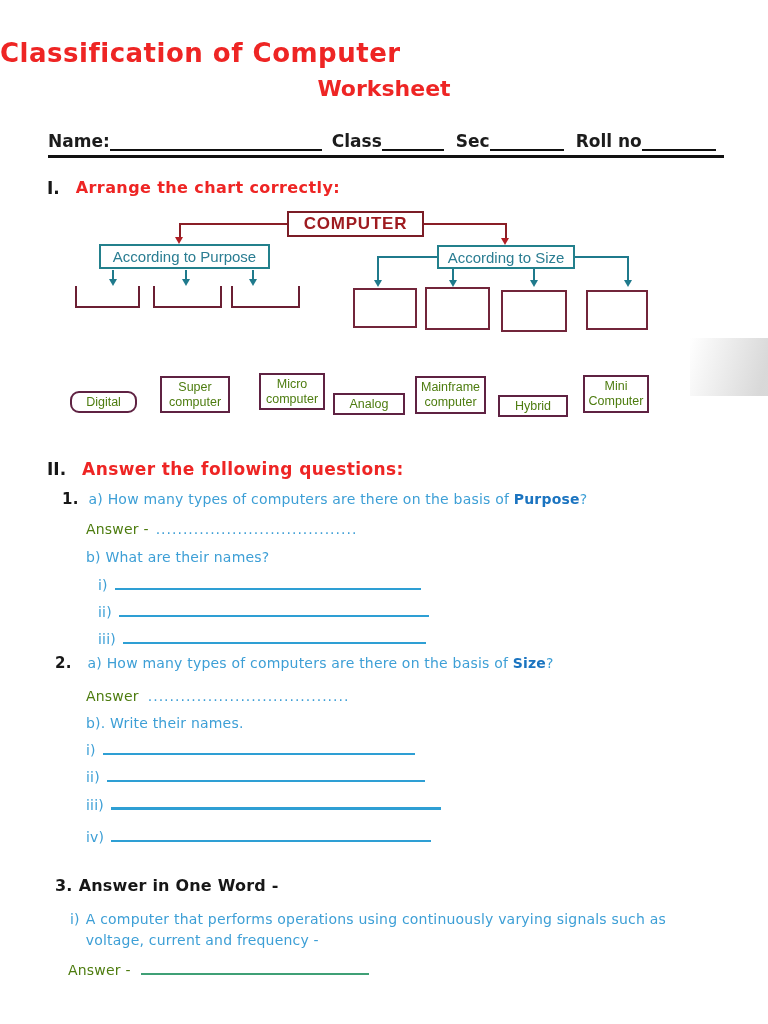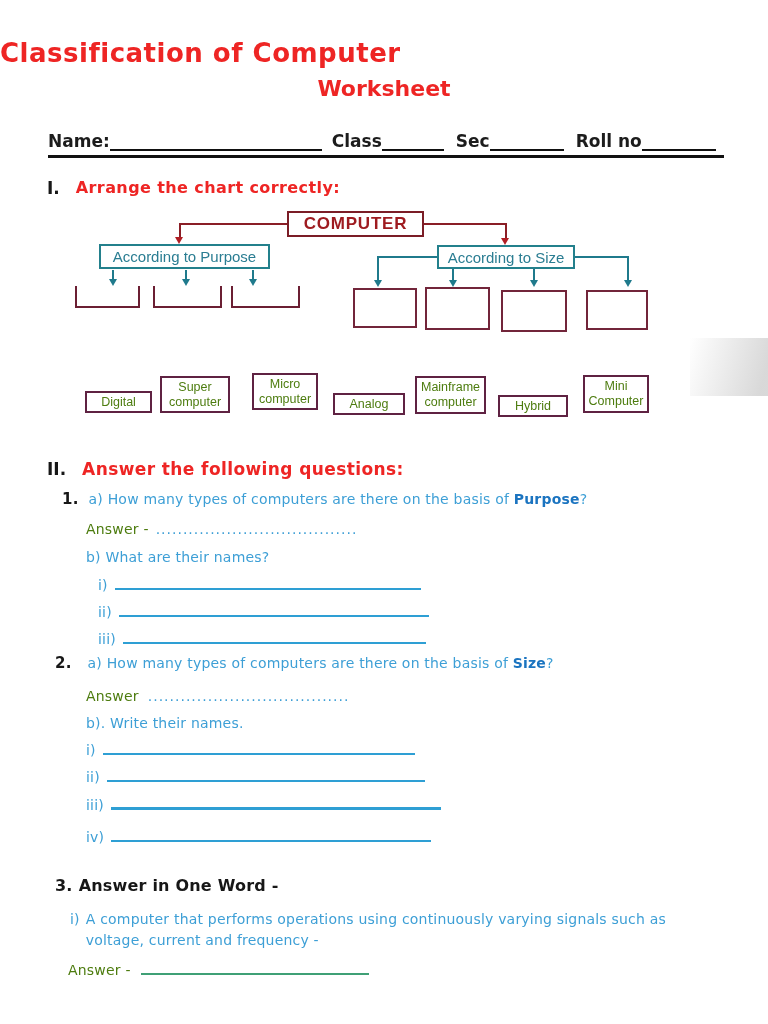--- a/index.html
+++ b/index.html
@@ -122,7 +122,7 @@
 
     <div class="tile" style="left:85px;top:191px;width:63px;height:18px;">Digital</div>
     <div class="tile" style="left:160px;top:176px;width:66px;height:33px;">Super computer</div>
-    <div class="tile" style="left:252px;top:173px;width:62px;height:33px;text-align:center;">Micro computer</div>
+    <div class="tile" style="left:259px;top:173px;width:62px;height:33px;text-align:center;">Micro computer</div>
     <div class="tile" style="left:333px;top:193px;width:68px;height:18px;">Analog</div>
     <div class="tile" style="left:415px;top:176px;width:67px;height:34px;">Mainframe computer</div>
     <div class="tile" style="left:498px;top:195px;width:66px;height:18px;">Hybrid</div>

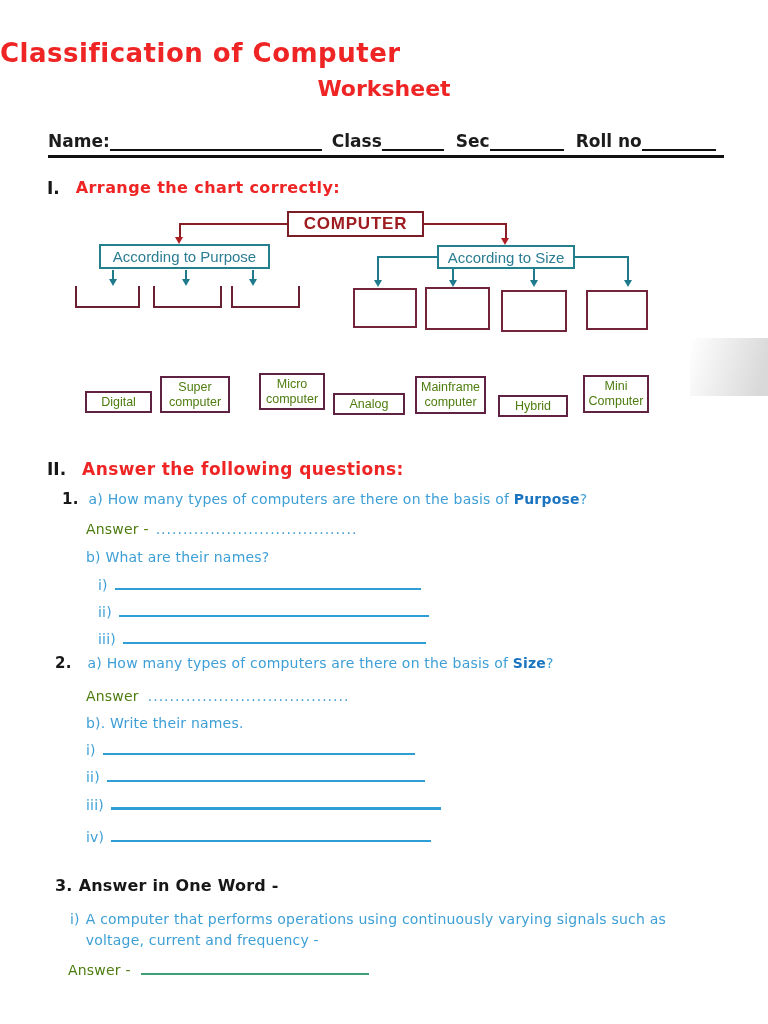--- a/index.html
+++ b/index.html
@@ -120,7 +120,7 @@
 
     <div class="shadow" style="left:690px;top:138px;width:78px;height:58px;"></div>
 
-    <div class="tile" style="left:85px;top:191px;width:63px;height:18px;">Digital</div>
+    <div class="tile" style="left:70px;top:191px;width:63px;height:18px;border-radius:9px;">Digital</div>
     <div class="tile" style="left:160px;top:176px;width:66px;height:33px;">Super computer</div>
     <div class="tile" style="left:259px;top:173px;width:62px;height:33px;text-align:center;">Micro computer</div>
     <div class="tile" style="left:333px;top:193px;width:68px;height:18px;">Analog</div>

